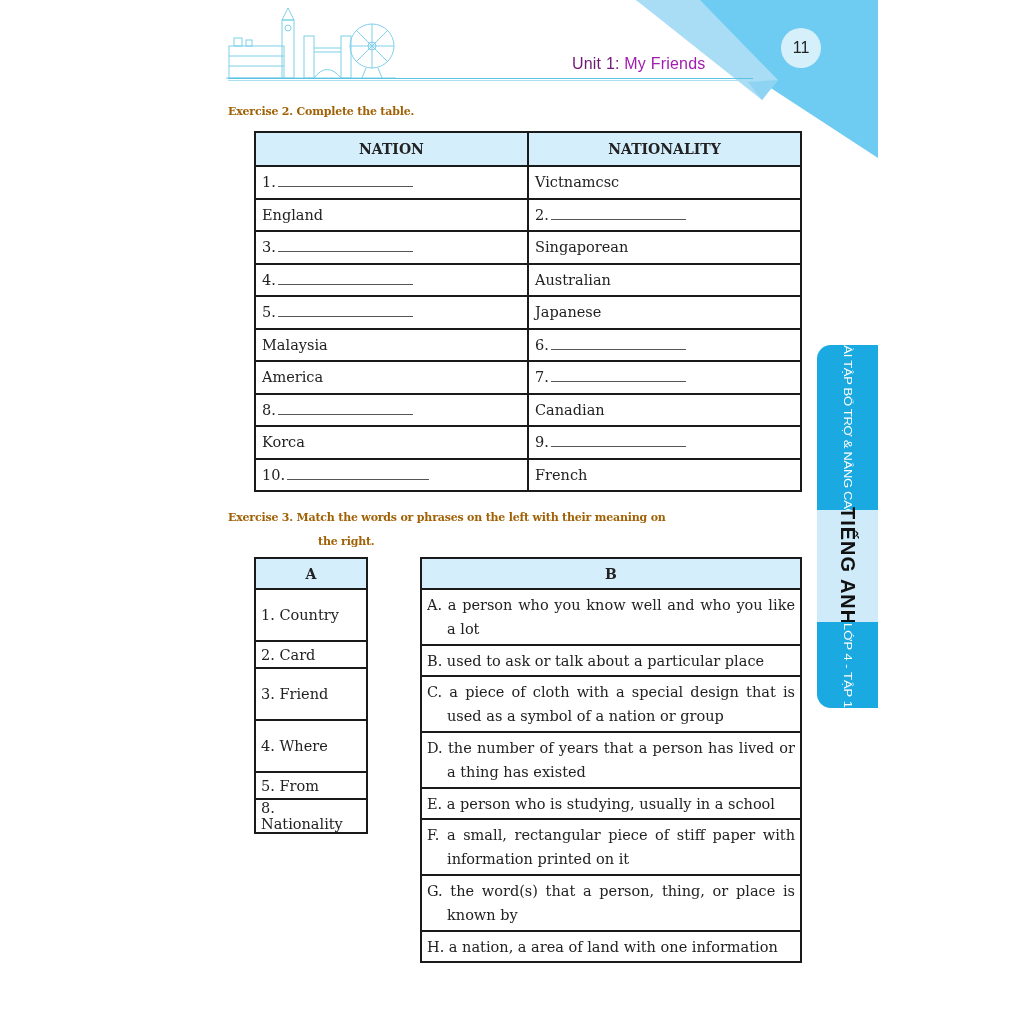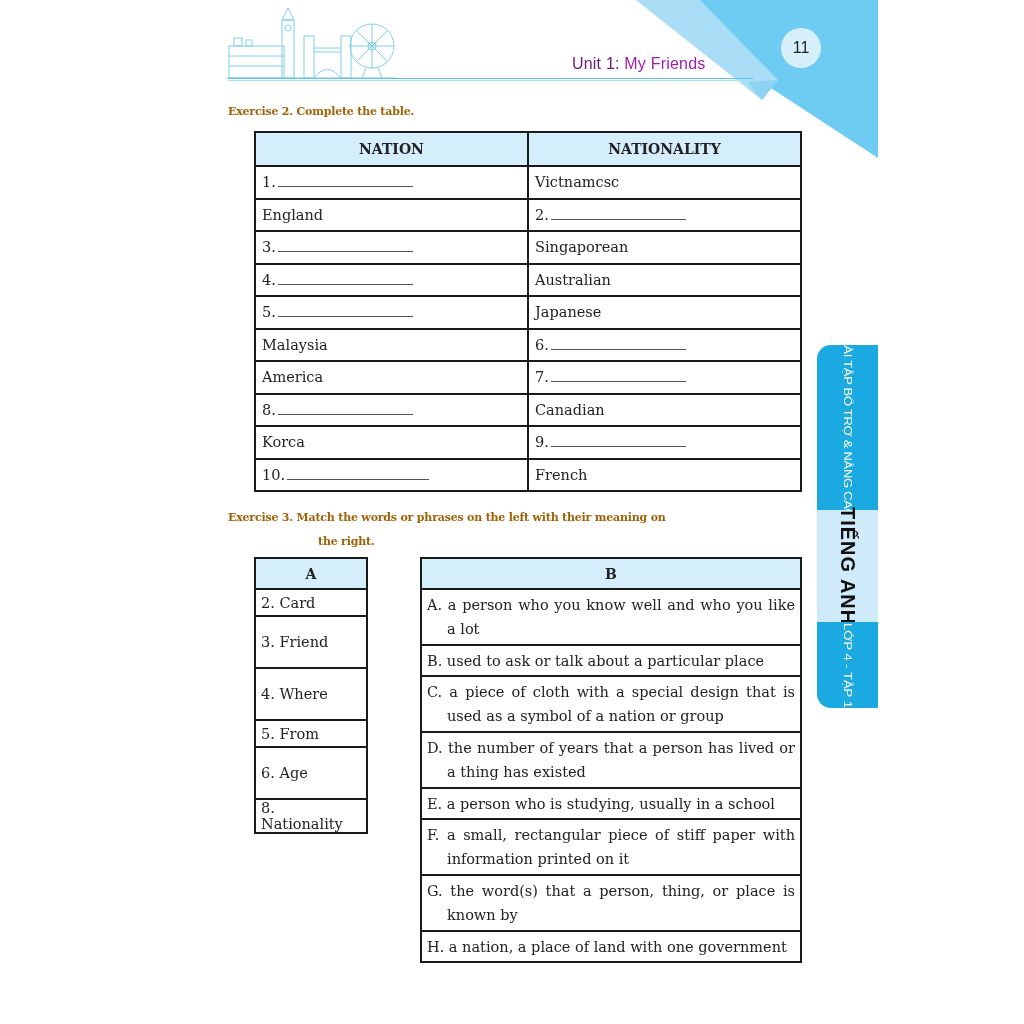--- a/index.html
+++ b/index.html
@@ -202,6 +202,9 @@
       </thead>
     <tbody id="ex3a-body">
         <tr>
+          <td class="h2">1. Country</td>
+        </tr>
+        <tr>
           <td class="h1">2. Card</td>
         </tr>
         <tr>

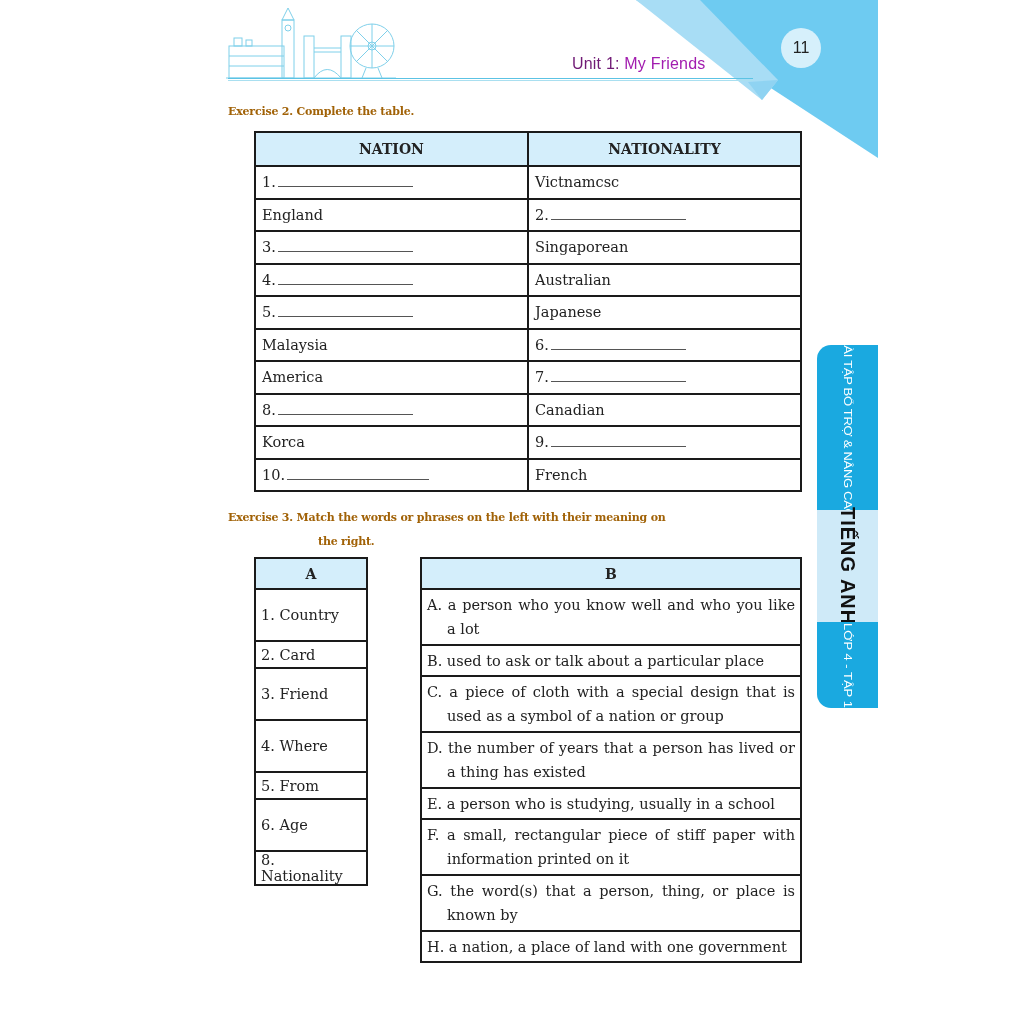--- a/index.html
+++ b/index.html
@@ -217,9 +217,6 @@
           <td class="h1">5. From</td>
         </tr>
         <tr>
-          <td class="h2">6. Age</td>
-        </tr>
-        <tr>
           <td class="h1">8. Nationality</td>
         </tr>
       </tbody>

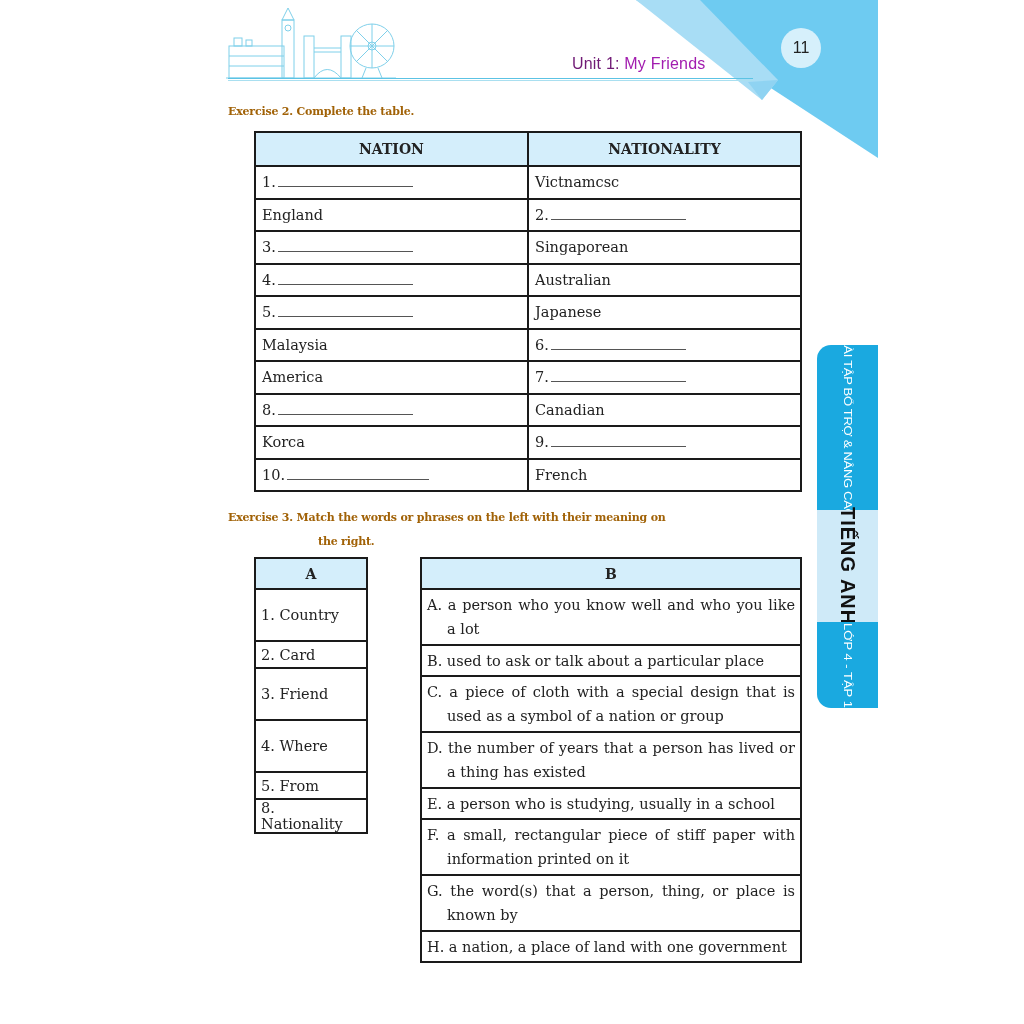--- a/index.html
+++ b/index.html
@@ -266,7 +266,7 @@
         </tr>
         <tr>
           <td class="h1">
-            <span class="hang">H. a nation, a place of land with one government</span>
+            <span class="hang">H. a nation, a area of land with one information</span>
           </td>
         </tr>
       </tbody>

